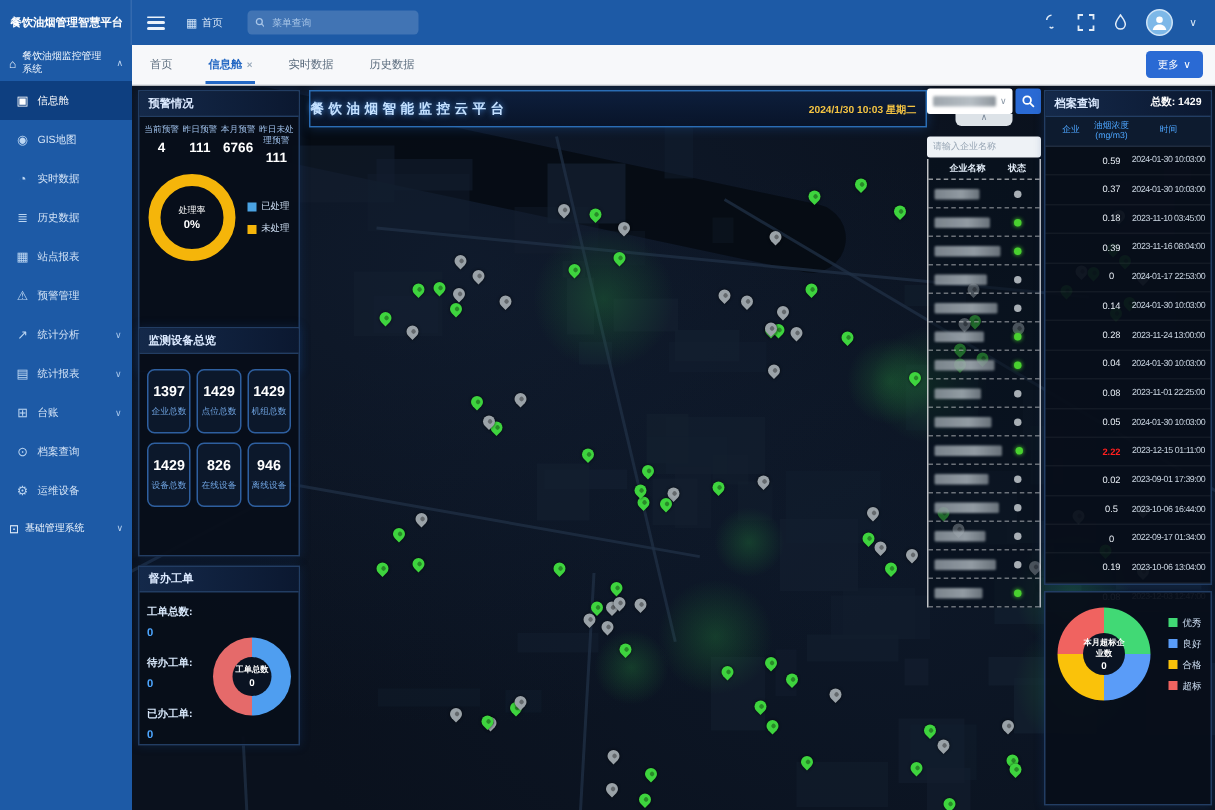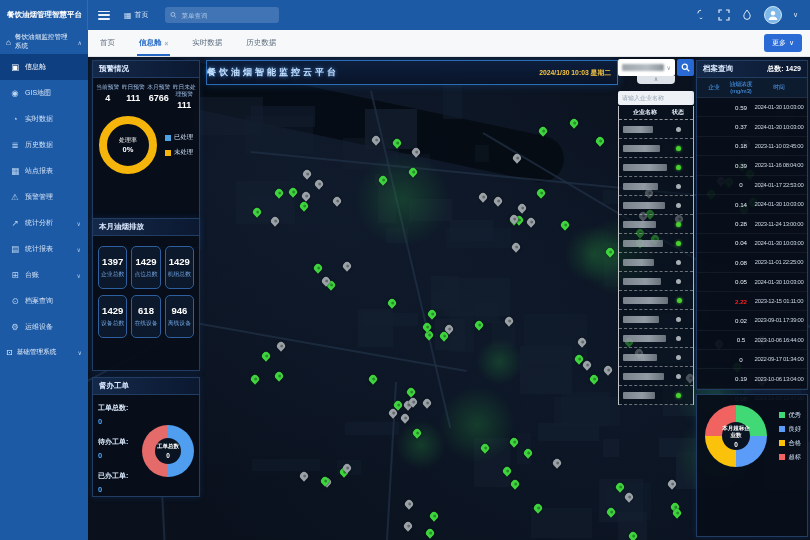--- a/index.html
+++ b/index.html
@@ -519,7 +519,7 @@
 
     <section class="panel p-devices">
       <div class="ptitle">
-          <span>本月油烟排放</span>
+          <span>监测设备总览</span>
         </div>
       <div class="dgrid">
           <div class="dbox">

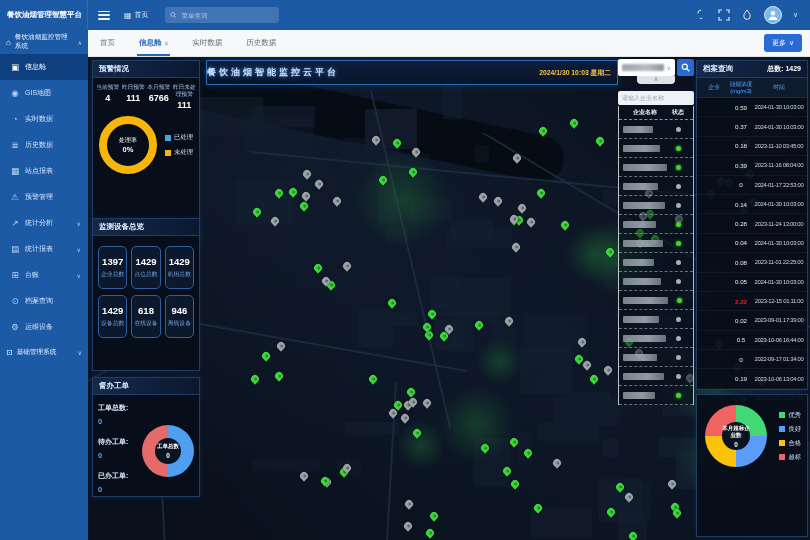--- a/index.html
+++ b/index.html
@@ -539,7 +539,7 @@
             <div class="lb">设备总数</div>
           </div>
           <div class="dbox">
-            <div class="vl">618</div>
+            <div class="vl">826</div>
             <div class="lb">在线设备</div>
           </div>
           <div class="dbox">

